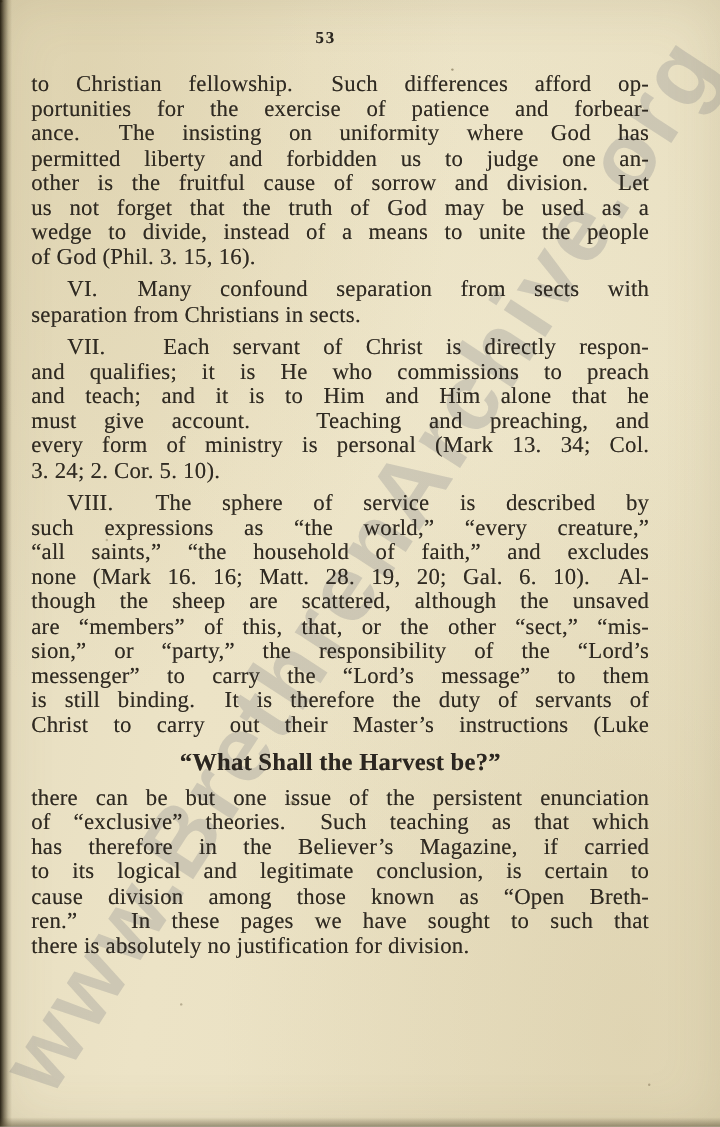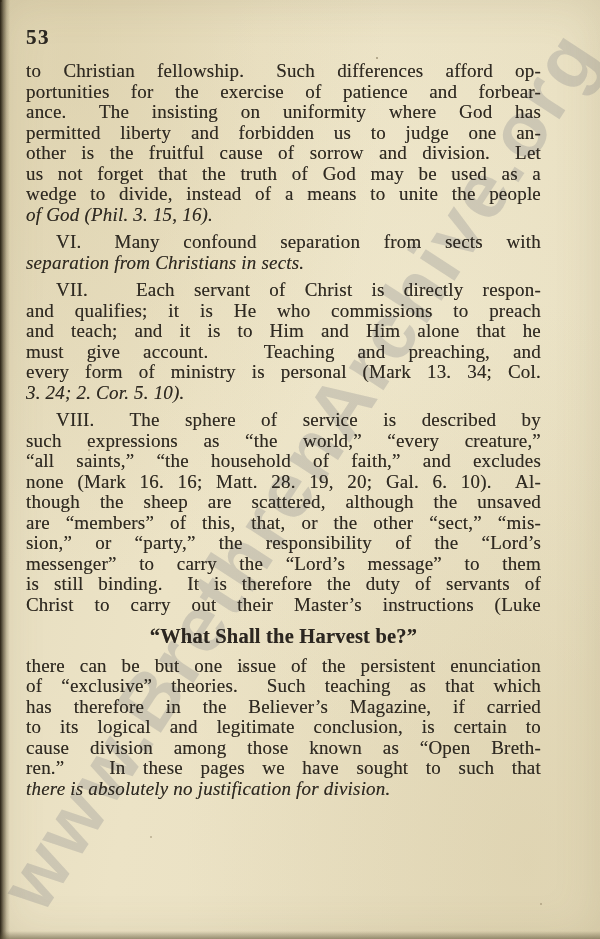--- a/index.html
+++ b/index.html
@@ -44,8 +44,8 @@
     white-space:nowrap; pointer-events:none;
   }
   .page-number {
-    position:absolute; top:25px; left:26px; width:515px; z-index:2;
-    font-size:21px; font-weight:bold; letter-spacing:1.5px;
+    position:absolute; top:25px; left:14px; width:515px; z-index:2;
+    text-align:center; font-size:14px; font-weight:bold; letter-spacing:1.5px;
     color:#2c2822; text-shadow:0 0 0.5px rgba(44,40,34,0.55);
   }
   .content {

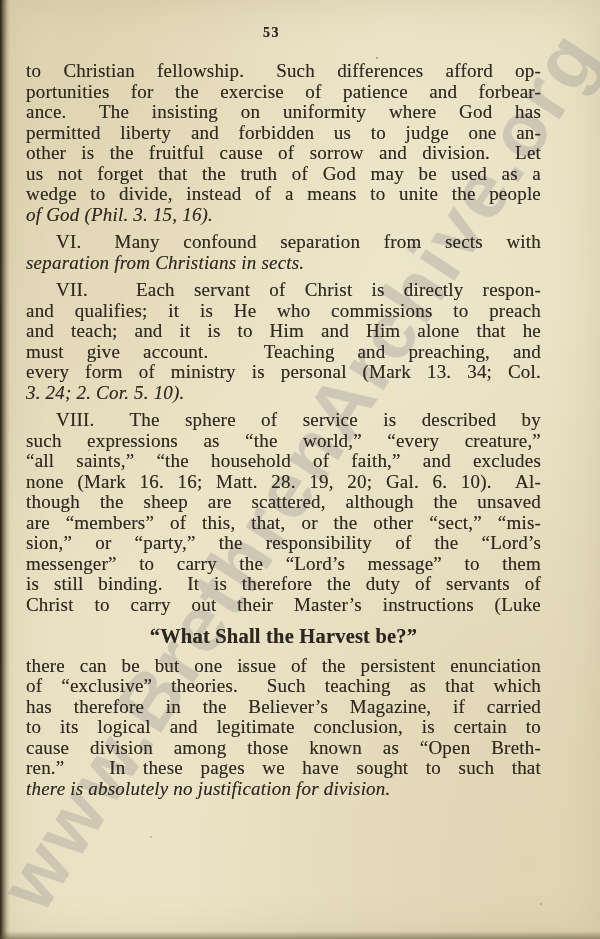--- a/index.html
+++ b/index.html
@@ -56,7 +56,7 @@
   .para { margin:0; }
   .para + .para { margin-top:7px; }
   .tline { text-align:justify; text-align-last:justify; }
-  .tline.tlast { text-align-last:left;font-style:italic; }
+  .tline.tlast { text-align-last:left; }
   .para.indent .tline.first { text-indent:30px; }
   .heading {
     text-align:center; font-weight:bold; font-size:20.5px;

